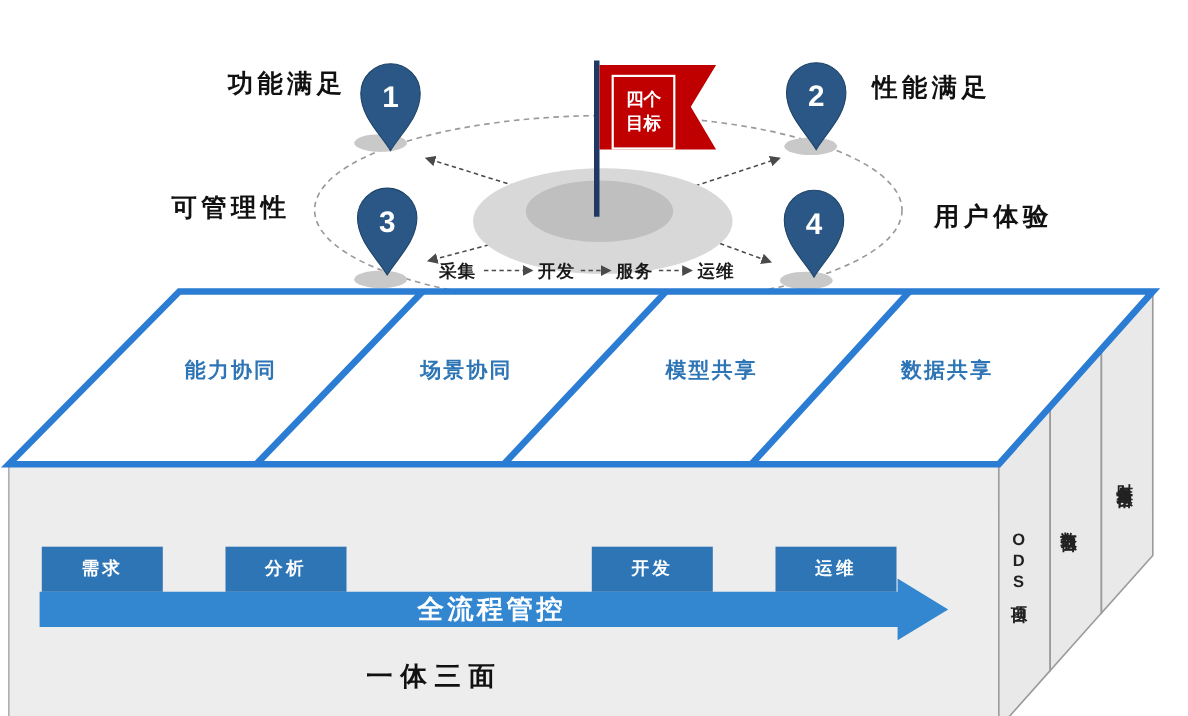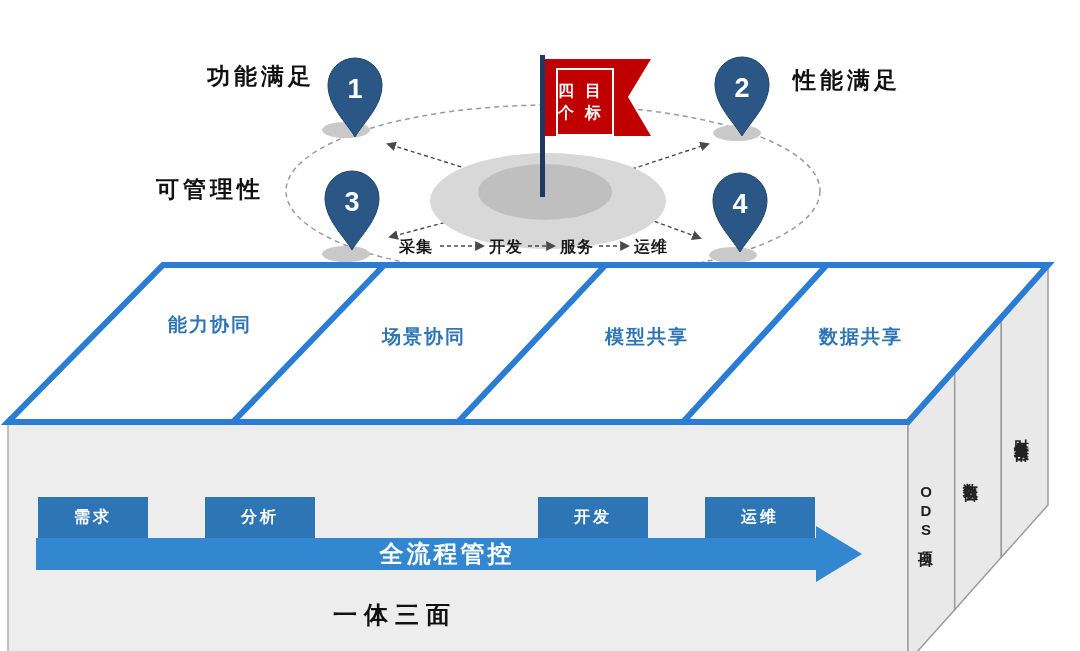--- a/index.html
+++ b/index.html
@@ -29,7 +29,7 @@
   .panel-label{font-size:15px;font-weight:bold;color:#222;writing-mode:vertical-rl;
                text-orientation:upright;letter-spacing:2px;}
   .flag-box{position:absolute;left:556px;top:31px;width:58px;height:68px;border:2px solid #fff;
-            display:flex;align-items:center;justify-content:center;
+            display:flex;flex-direction:column;align-items:center;justify-content:center;
             color:#fff;font-size:16px;font-weight:bold;line-height:1.4;}
   svg .orbit{fill:none;stroke:#9a9a9a;stroke-width:1.5;stroke-dasharray:5 4;}
   svg .connector,svg .flow-arrow{stroke:#4a4a4a;stroke-width:1.4;stroke-dasharray:4 3;fill:none;}

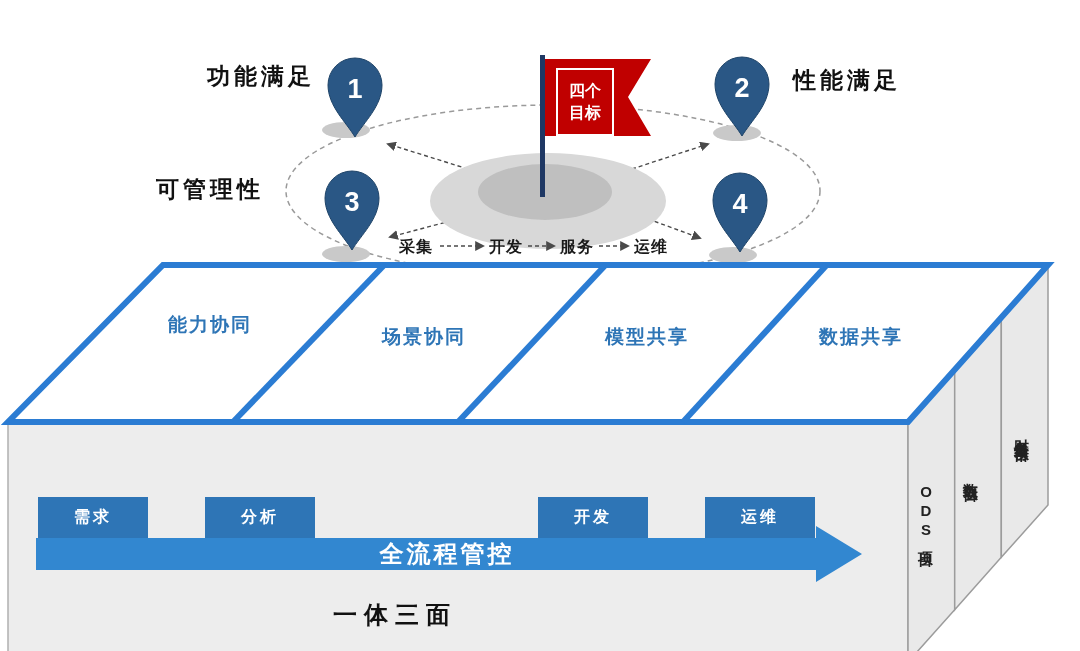--- a/index.html
+++ b/index.html
@@ -102,6 +102,7 @@
   <div class="ctr lbl" style="left:261px;top:39px;">功能满足</div>
   <div class="ctr lbl" style="left:210px;top:152px;">可管理性</div>
   <div class="ctr lbl" style="left:847px;top:43px;">性能满足</div>
+  <div class="ctr lbl" style="left:903px;top:160px;">用户体验</div>
 
   <div class="ctr pin-num" style="left:355px;top:52px;">1</div>
   <div class="ctr pin-num" style="left:742px;top:51px;">2</div>

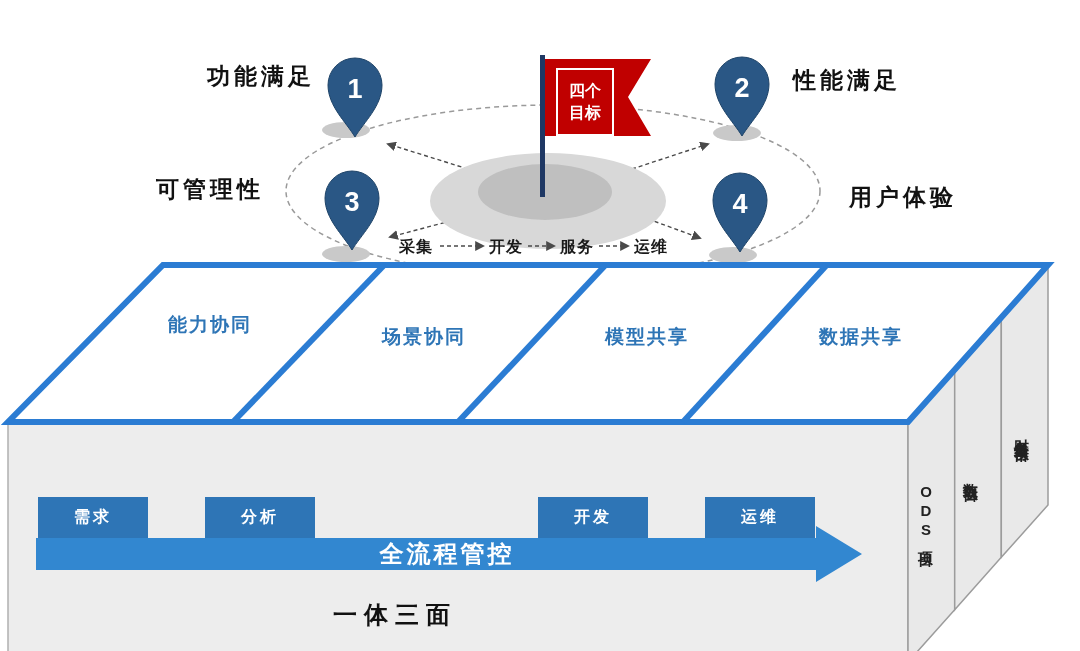--- a/index.html
+++ b/index.html
@@ -119,7 +119,7 @@
   <div class="ctr flow-word" style="left:577px;top:210px;">服务</div>
   <div class="ctr flow-word" style="left:651px;top:210px;">运维</div>
 
-  <div class="ctr cell-label" style="left:210px;top:288px;">能力协同</div>
+  <div class="ctr cell-label" style="left:210px;top:300px;">能力协同</div>
   <div class="ctr cell-label" style="left:424px;top:300px;">场景协同</div>
   <div class="ctr cell-label" style="left:647px;top:300px;">模型共享</div>
   <div class="ctr cell-label" style="left:861px;top:300px;">数据共享</div>

